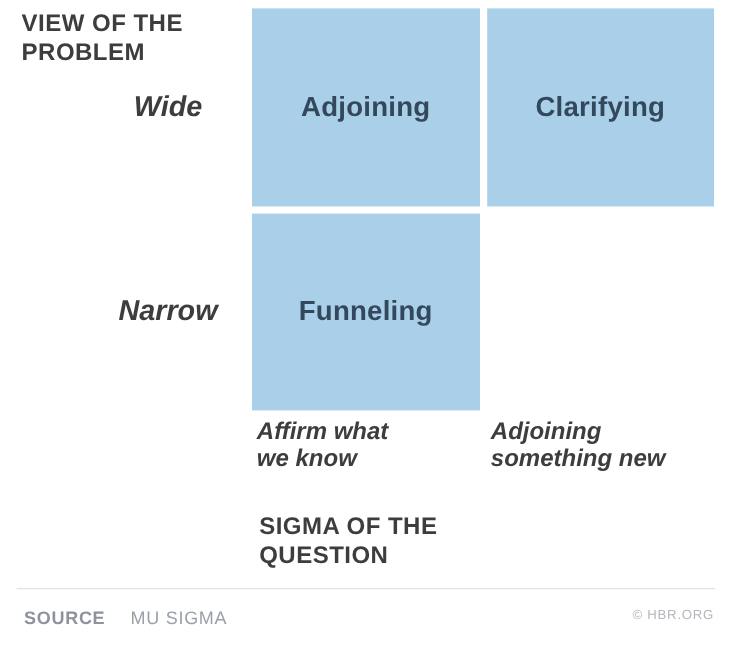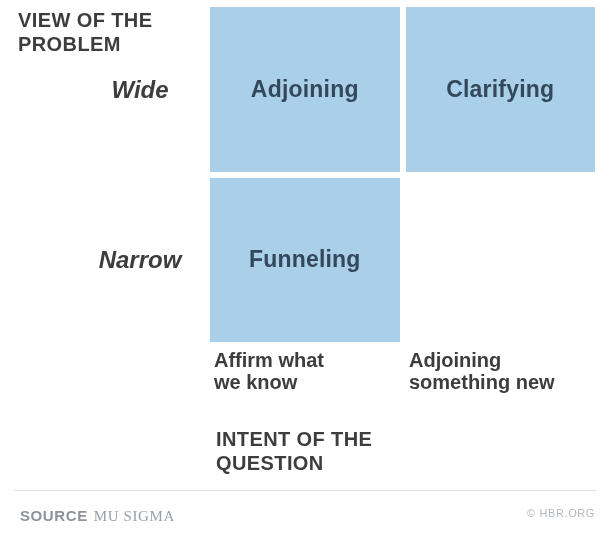--- a/index.html
+++ b/index.html
@@ -55,7 +55,7 @@
   .col-note{
     position:absolute;top:349px;
     font-size:20px;line-height:22px;
-    font-weight:bold;
+    font-weight:bold;font-style:italic;
     color:var(--heading-text);
   }
   .col-note.affirm{left:214px;}

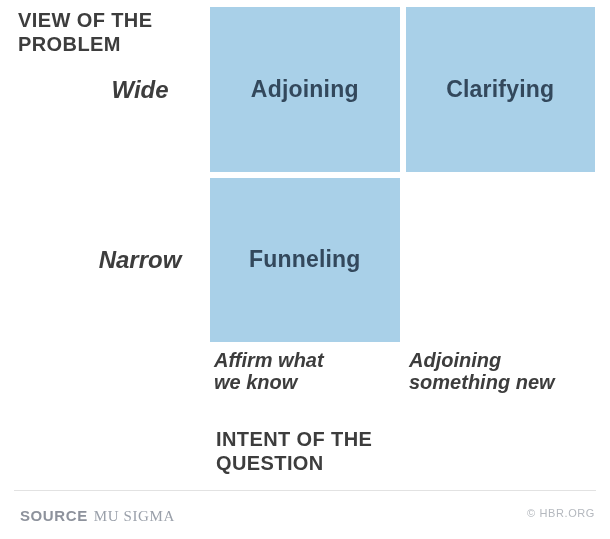--- a/index.html
+++ b/index.html
@@ -104,7 +104,7 @@
   <div class="col-note discover pre">Adjoining
 something new</div>
 
-  <div class="x-title pre">INTENT OF THE
+  <div class="x-title pre">SIGMA OF THE
 QUESTION</div>
 
   <div class="divider"></div>

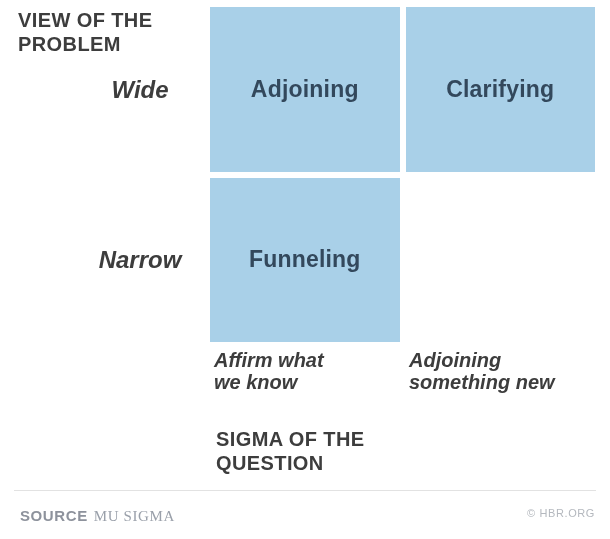--- a/index.html
+++ b/index.html
@@ -74,7 +74,7 @@
     font-size:15px;letter-spacing:0.6px;
   }
   .footer-source .label{font-weight:bold;color:var(--source-label);}
-  .footer-source .value{color:var(--source-value);margin-left:6px;font-family:Liberation Serif, serif;}
+  .footer-source .value{color:var(--source-value);margin-left:21px;}
   .footer-credit{
     position:absolute;right:15px;top:507px;
     font-size:11px;letter-spacing:0.6px;color:var(--credit);margin-left:32px;

